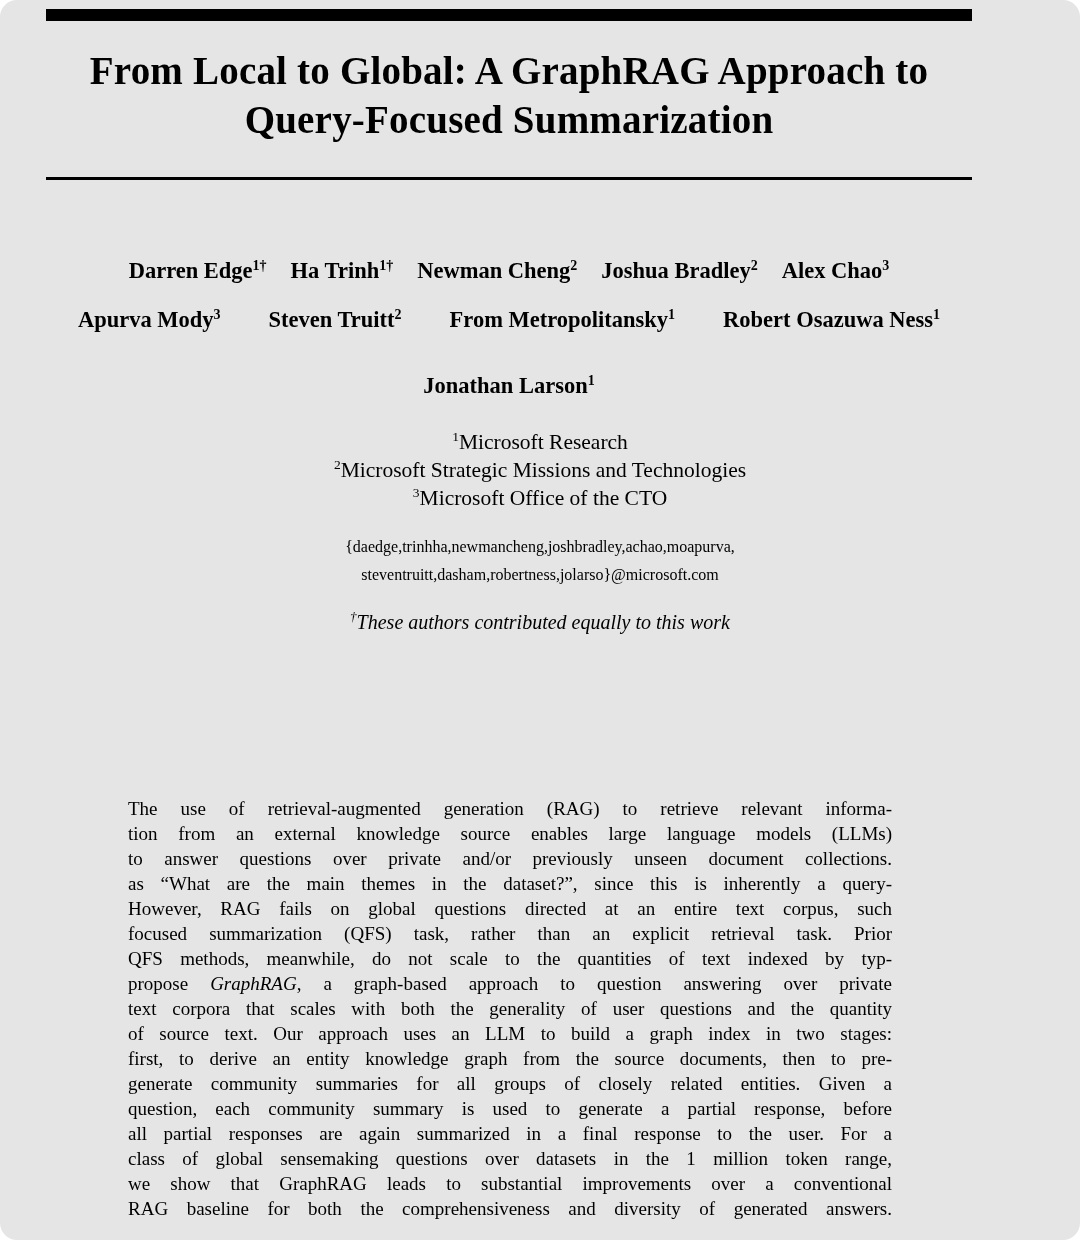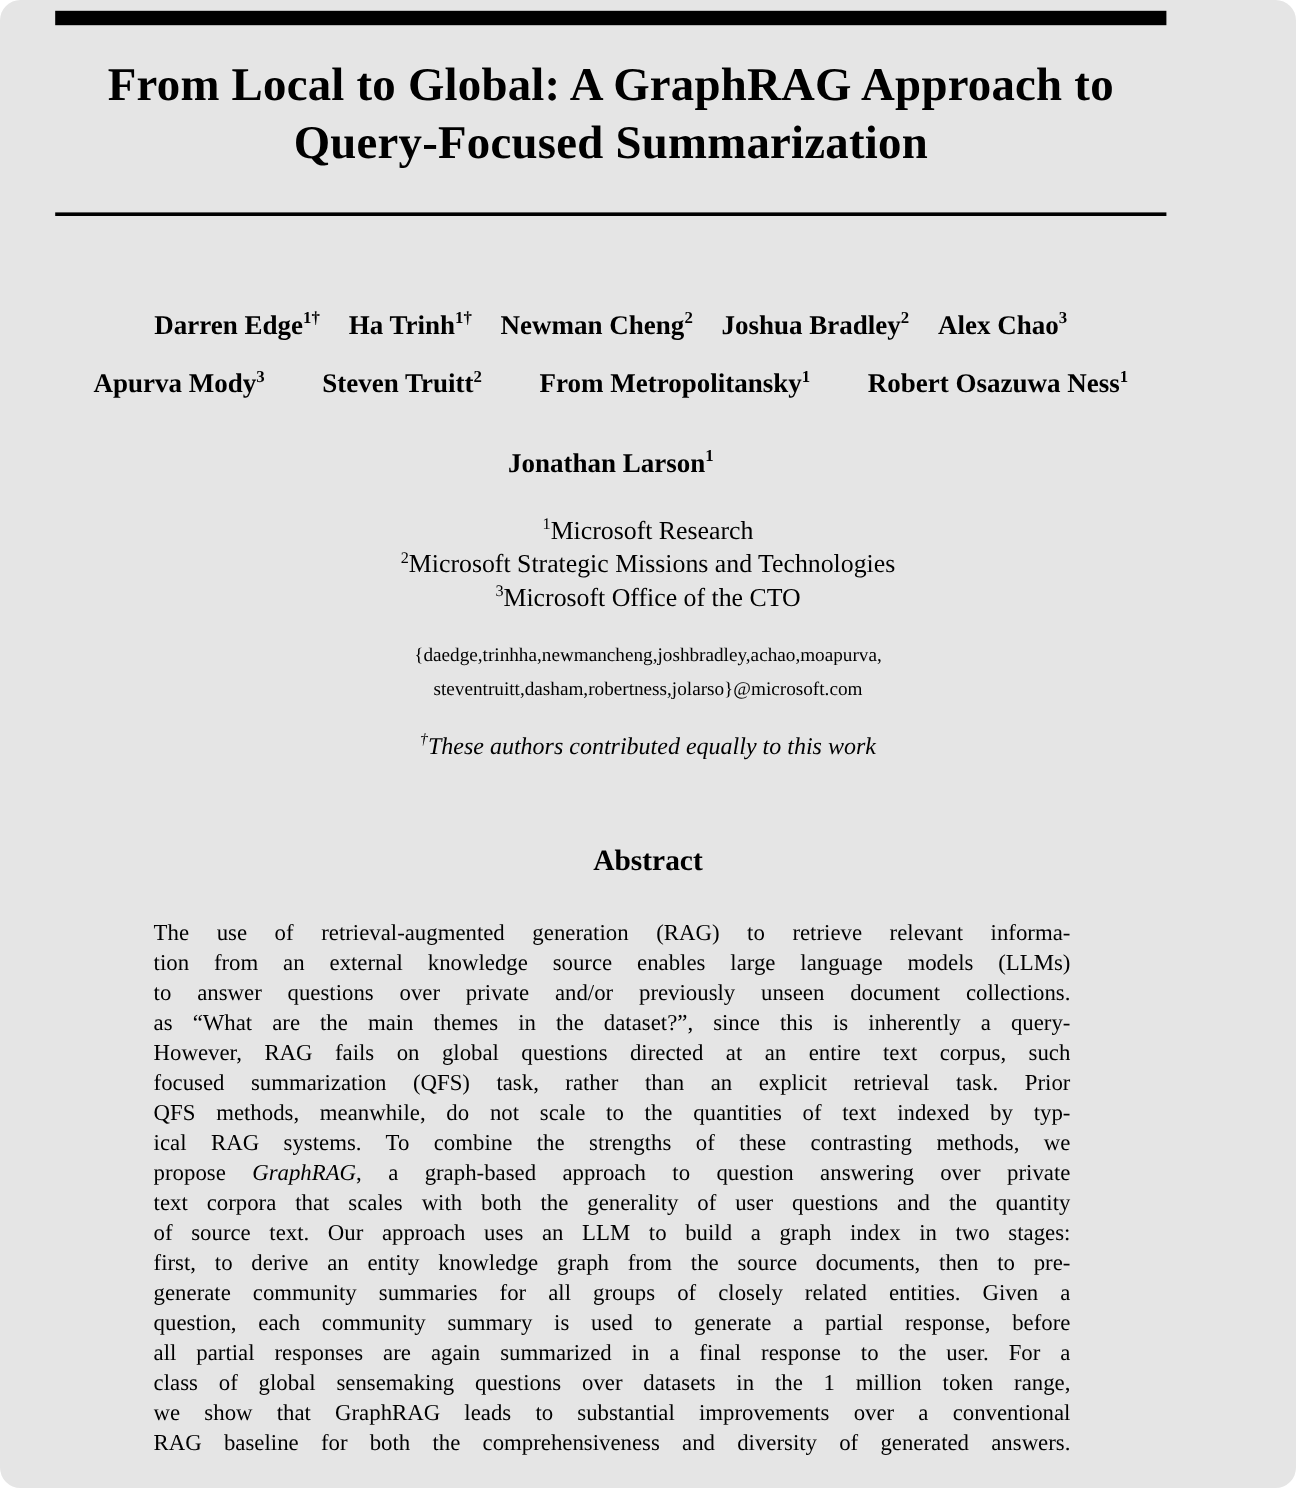--- a/index.html
+++ b/index.html
@@ -89,7 +89,6 @@
     <sup>†</sup><span>These authors contributed equally to this work</span>
   </div>
 
-  <div class="abstract-heading">Abstract</div>
 
   <div class="abstract-body">
       <div class="abs-line">The use of retrieval-augmented generation (RAG) to retrieve relevant informa-</div>

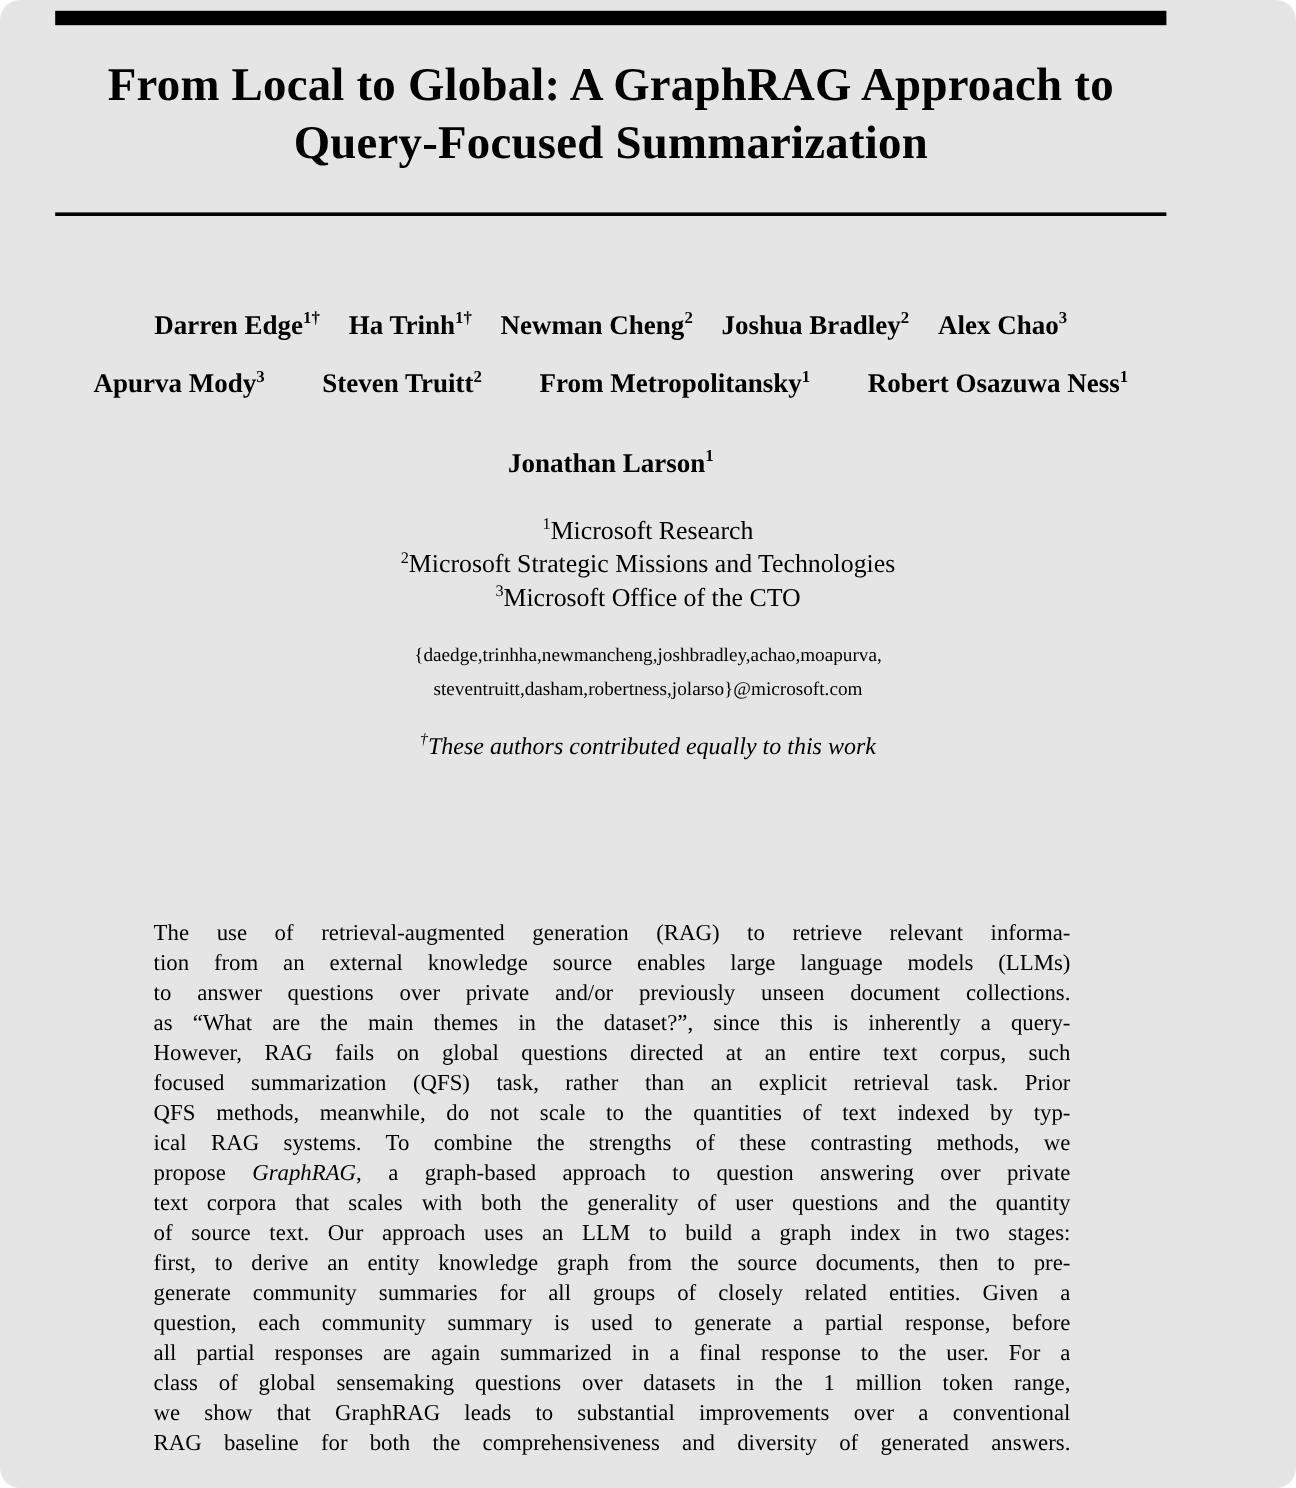--- a/index.html
+++ b/index.html
@@ -38,7 +38,7 @@
   .abstract-heading { position:absolute; left:30px; top:704px; width:1020px;
                       text-align:center; font-size:24.5px; font-weight:bold; }
 
-  .abstract-body { position:absolute; left:128px; top:765px; width:764px; font-size:19px; }
+  .abstract-body { position:absolute; left:128px; top:796px; width:764px; font-size:19px; }
   .abs-line { text-align:justify; text-align-last:justify; line-height:25px; height:25px; overflow:hidden; }
 </style>
 </head>

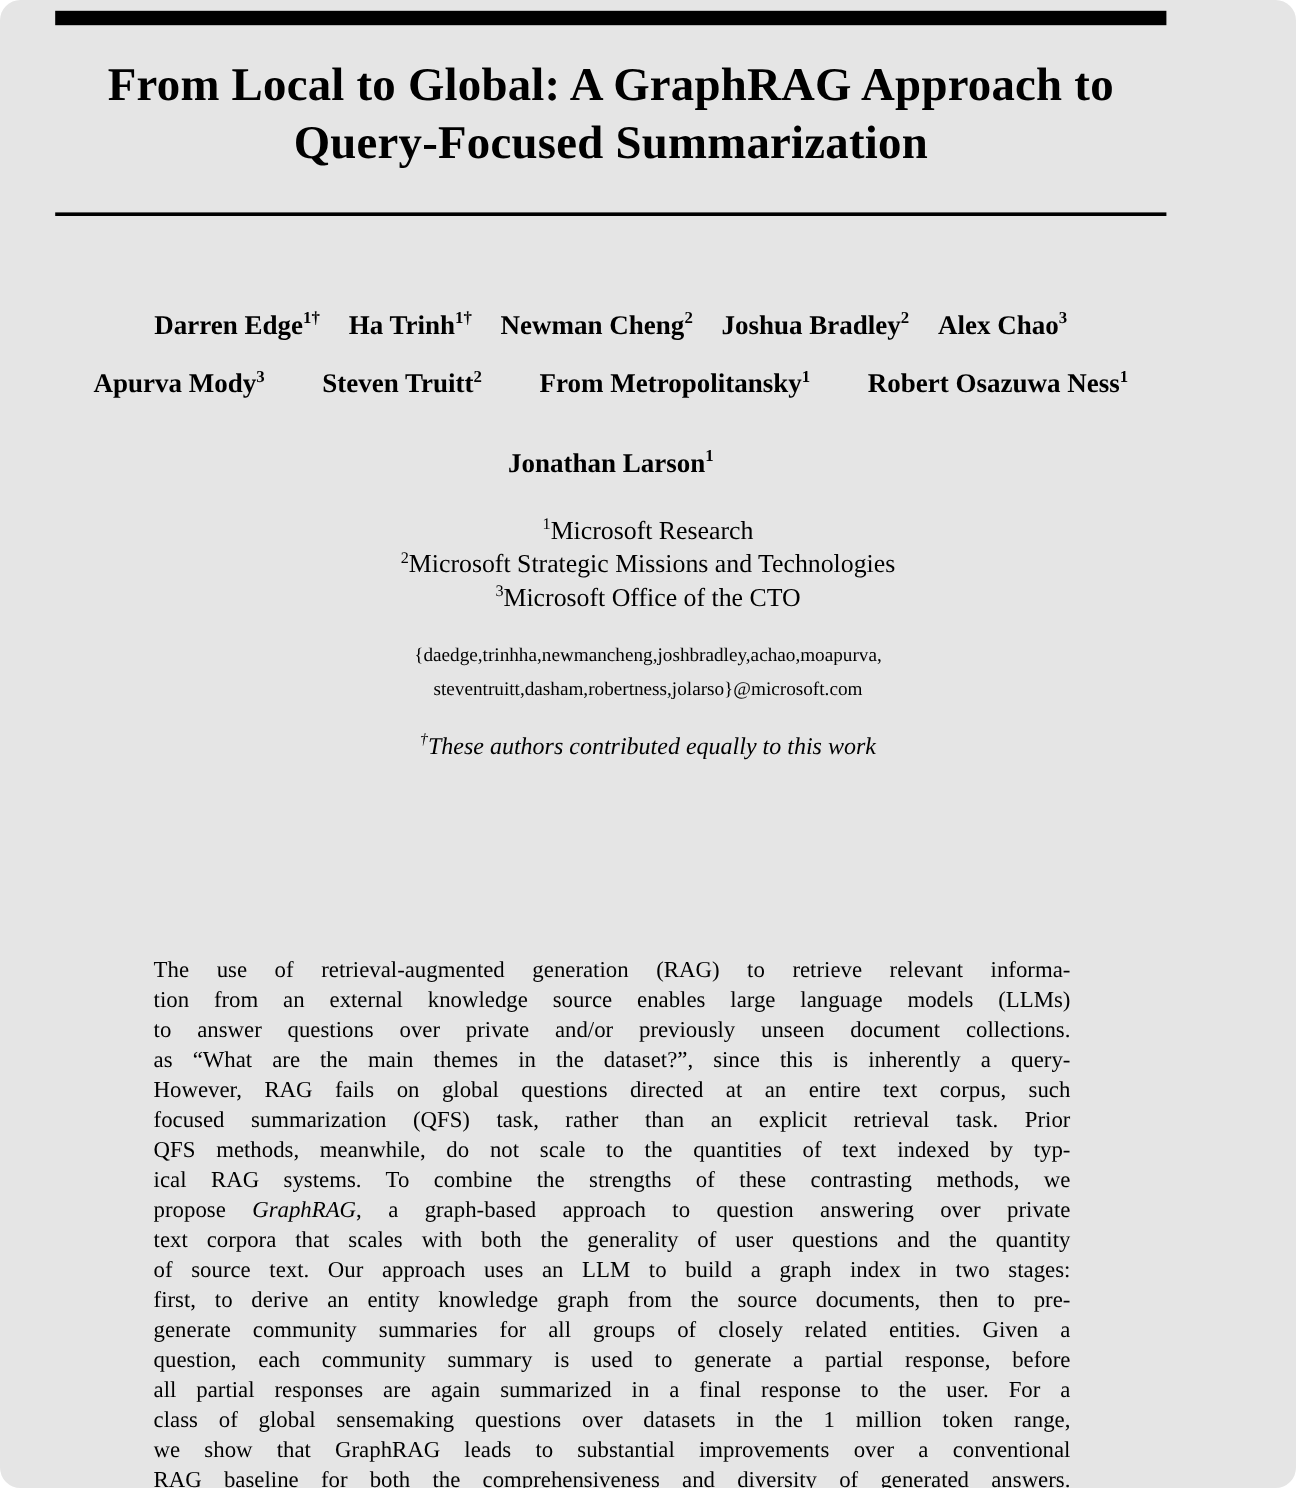--- a/index.html
+++ b/index.html
@@ -98,7 +98,6 @@
       <div class="abs-line">However, RAG fails on global questions directed at an entire text corpus, such</div>
       <div class="abs-line">focused summarization (QFS) task, rather than an explicit retrieval task. Prior</div>
       <div class="abs-line">QFS methods, meanwhile, do not scale to the quantities of text indexed by typ-</div>
-      <div class="abs-line">ical RAG systems. To combine the strengths of these contrasting methods, we</div>
       <div class="abs-line"><span>propose </span><i>GraphRAG</i><span>, a graph-based approach to question answering over private</span></div>
       <div class="abs-line">text corpora that scales with both the generality of user questions and the quantity</div>
       <div class="abs-line">of source text. Our approach uses an LLM to build a graph index in two stages:</div>

